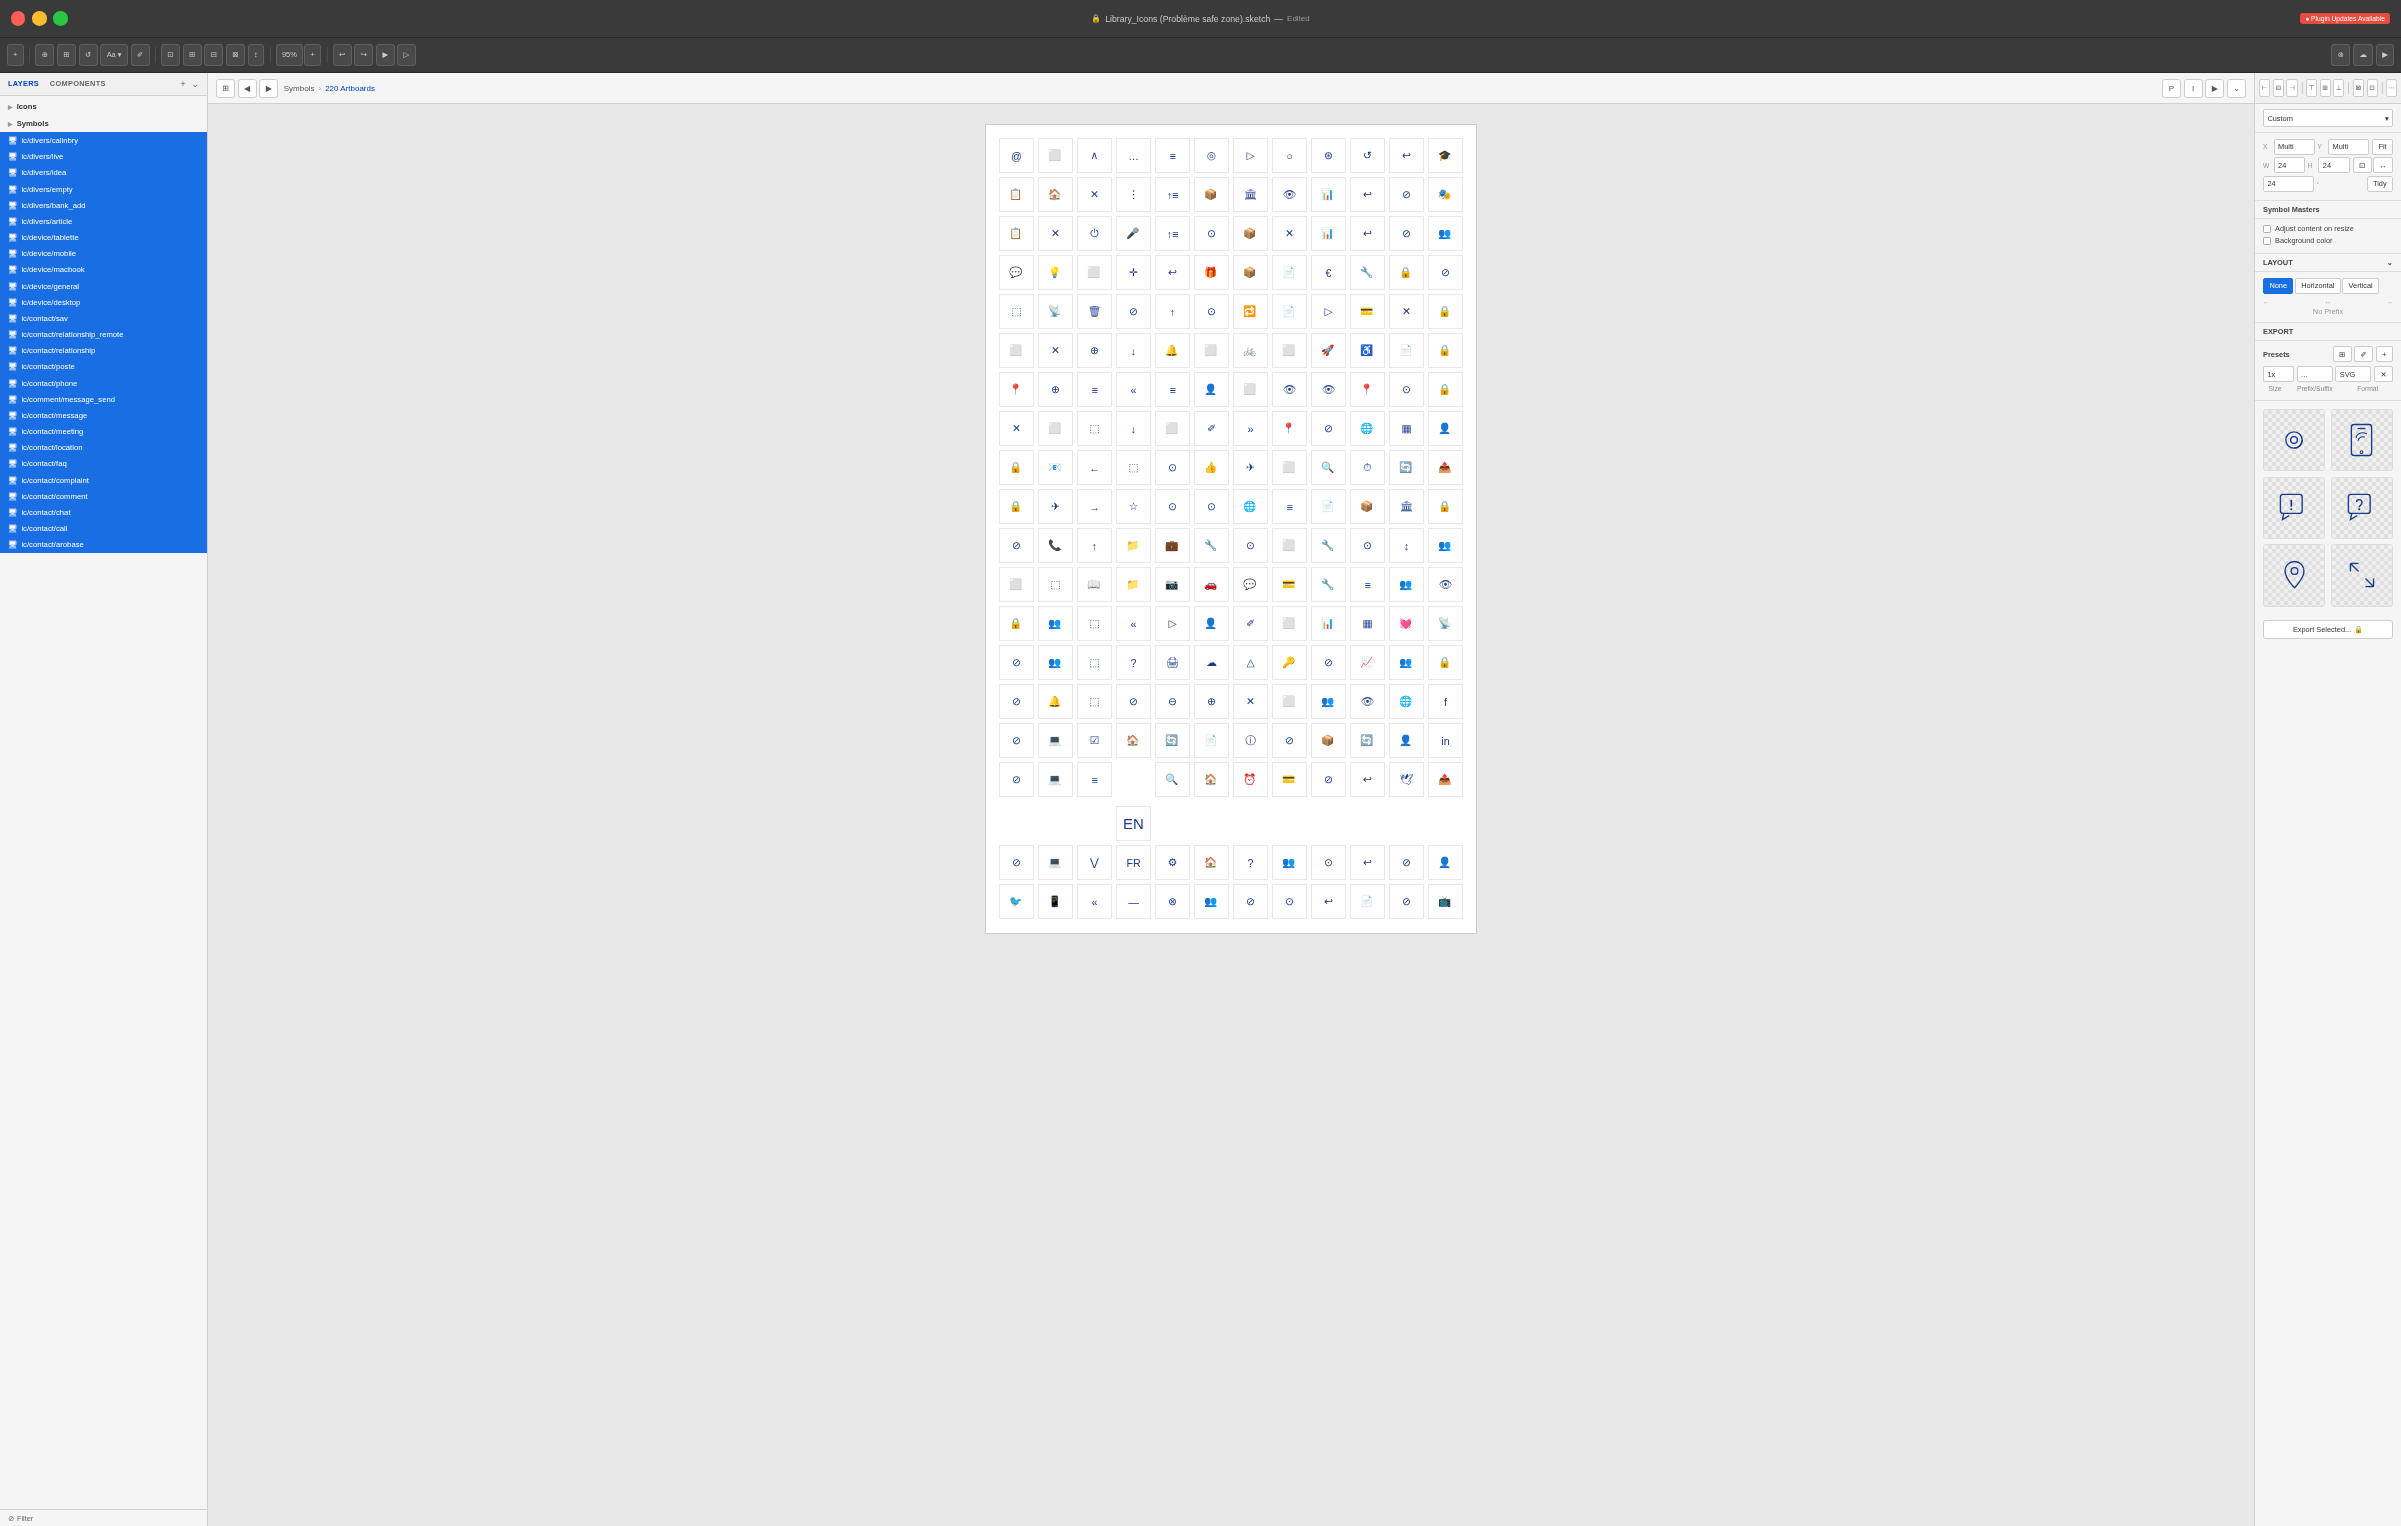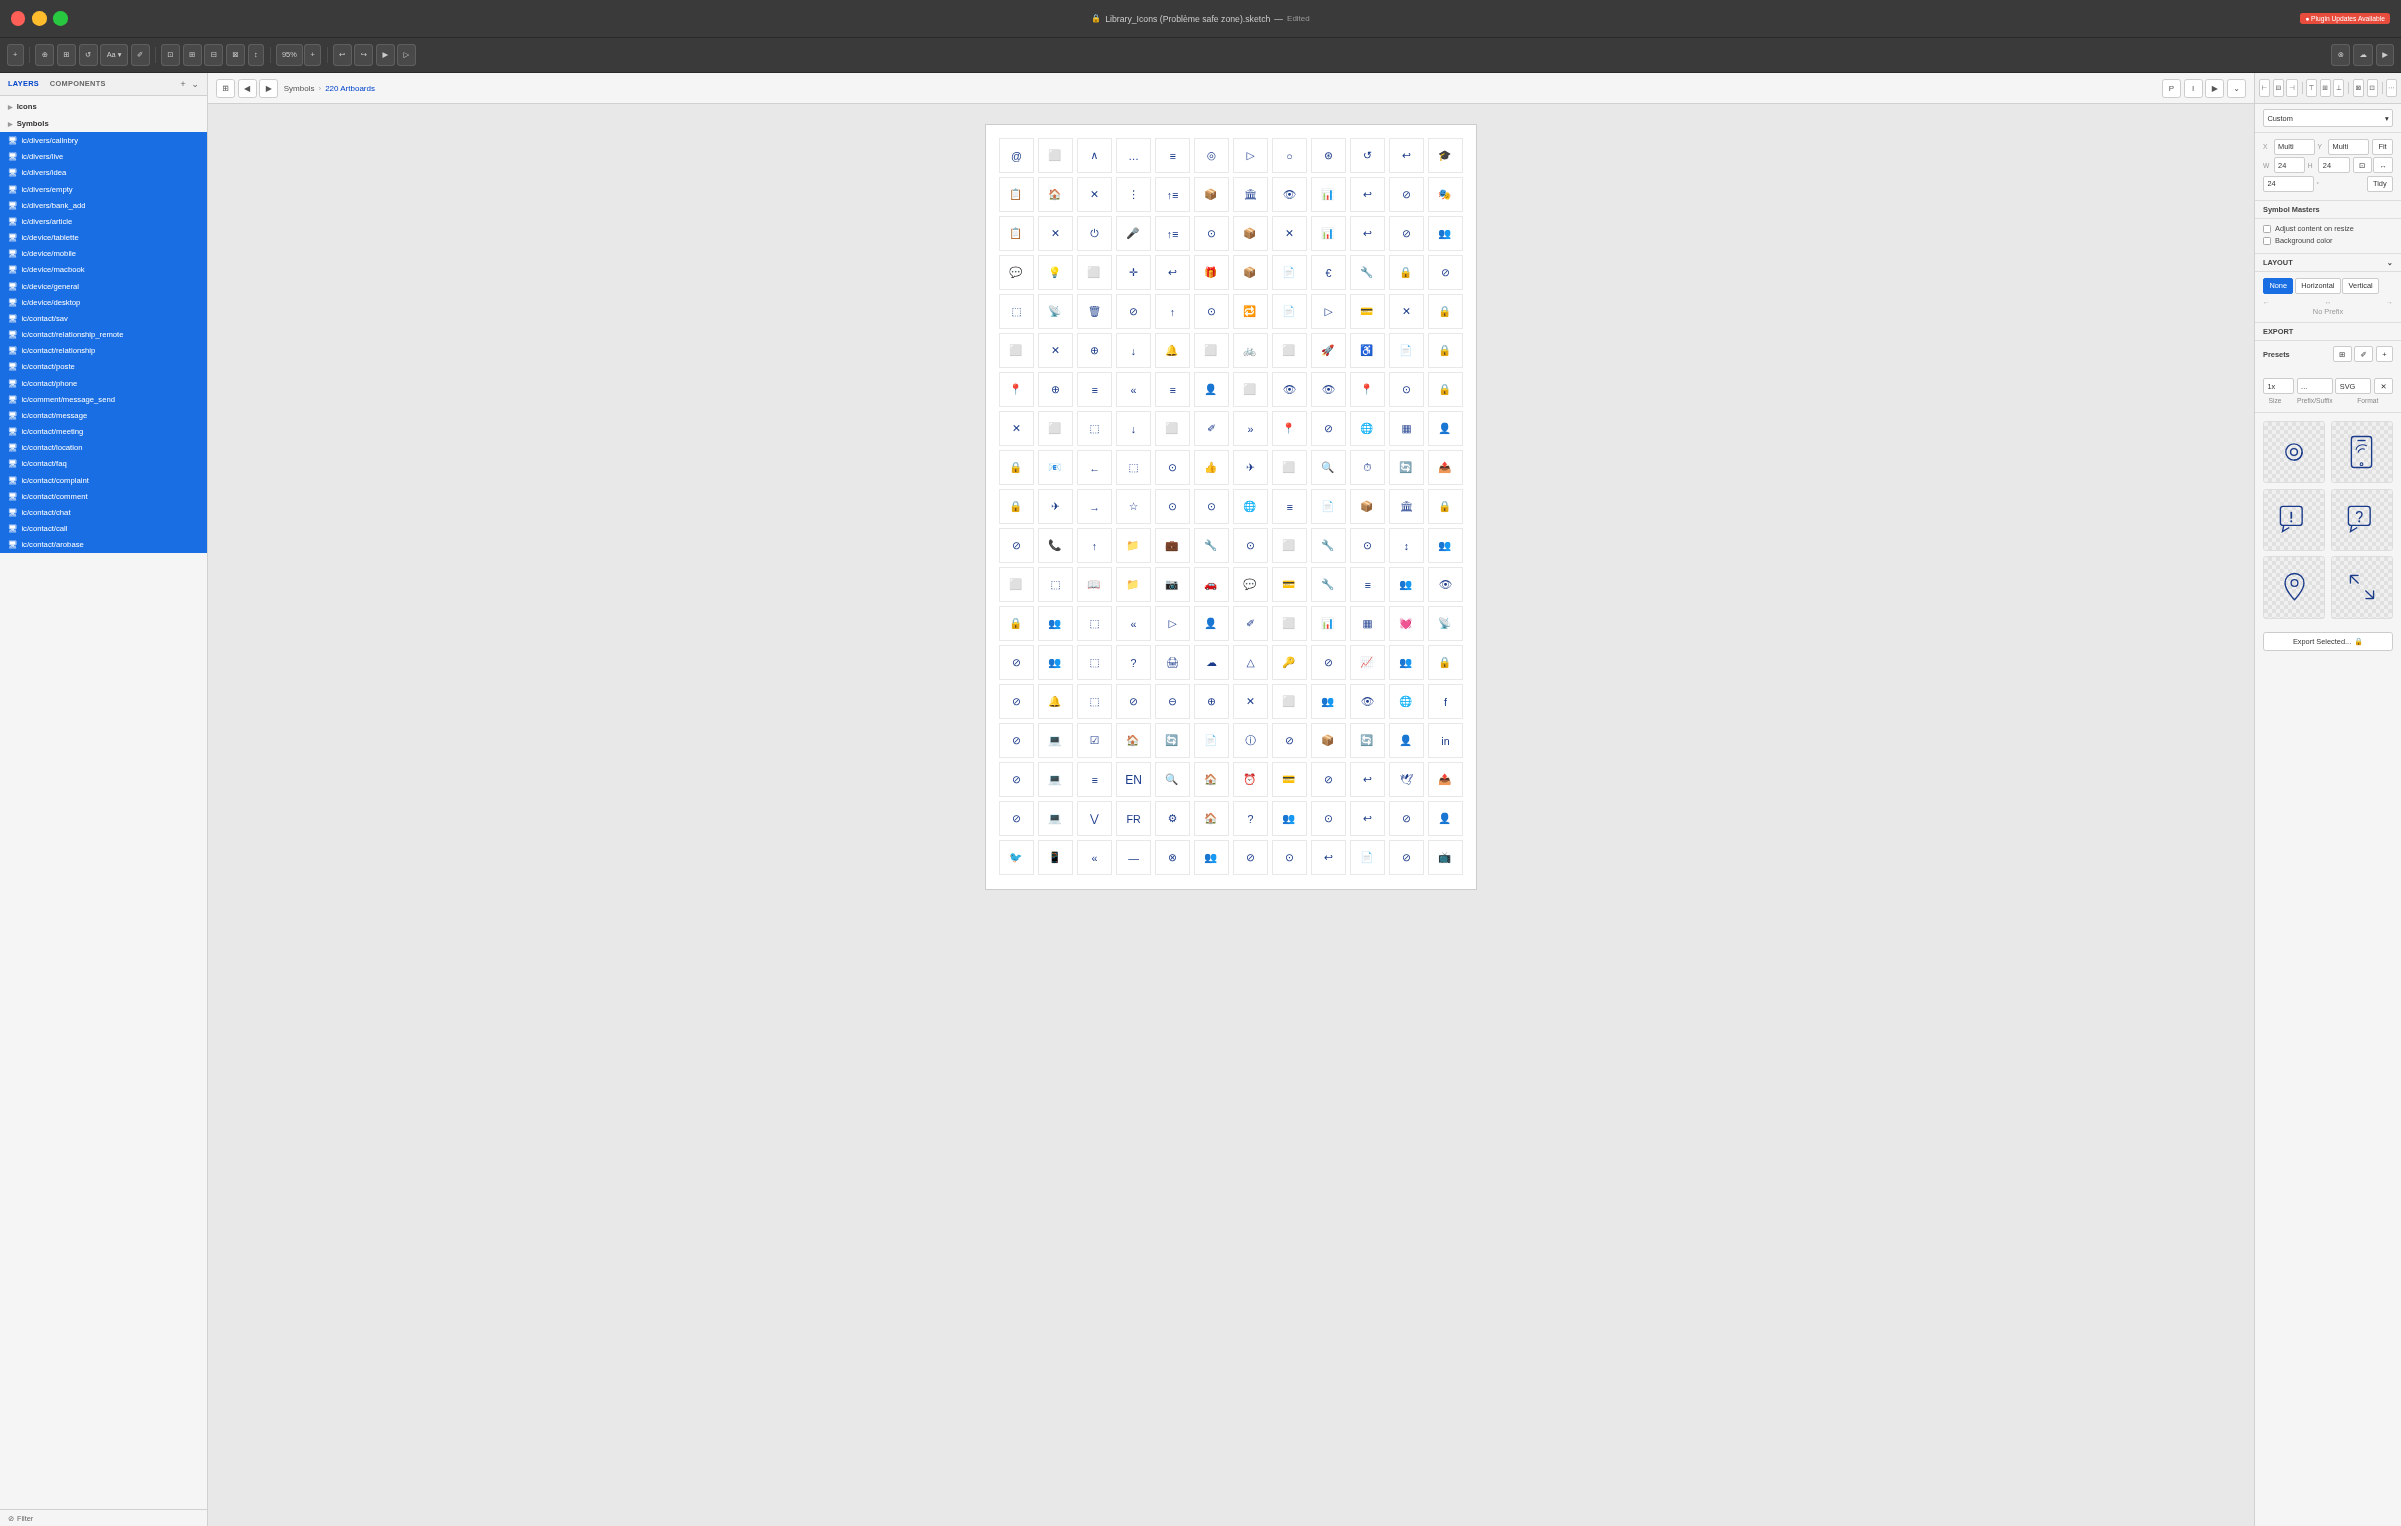--- a/index.html
+++ b/index.html
@@ -994,7 +994,7 @@
       <span>EXPORT</span>
     </div>
     <div class="export-presets">
-      <div style="display:flex;align-items:center;justify-content:space-between;margin-bottom:16px;">
+      <div style="display:flex;align-items:center;justify-content:space-between;margin-bottom:4px;">
         <span style="font-size:7.4px;font-weight:600;color:#444;">Presets</span>
         <div style="display:flex;gap:2.7px;">
           <button class="inspector-btn">⊞</button>

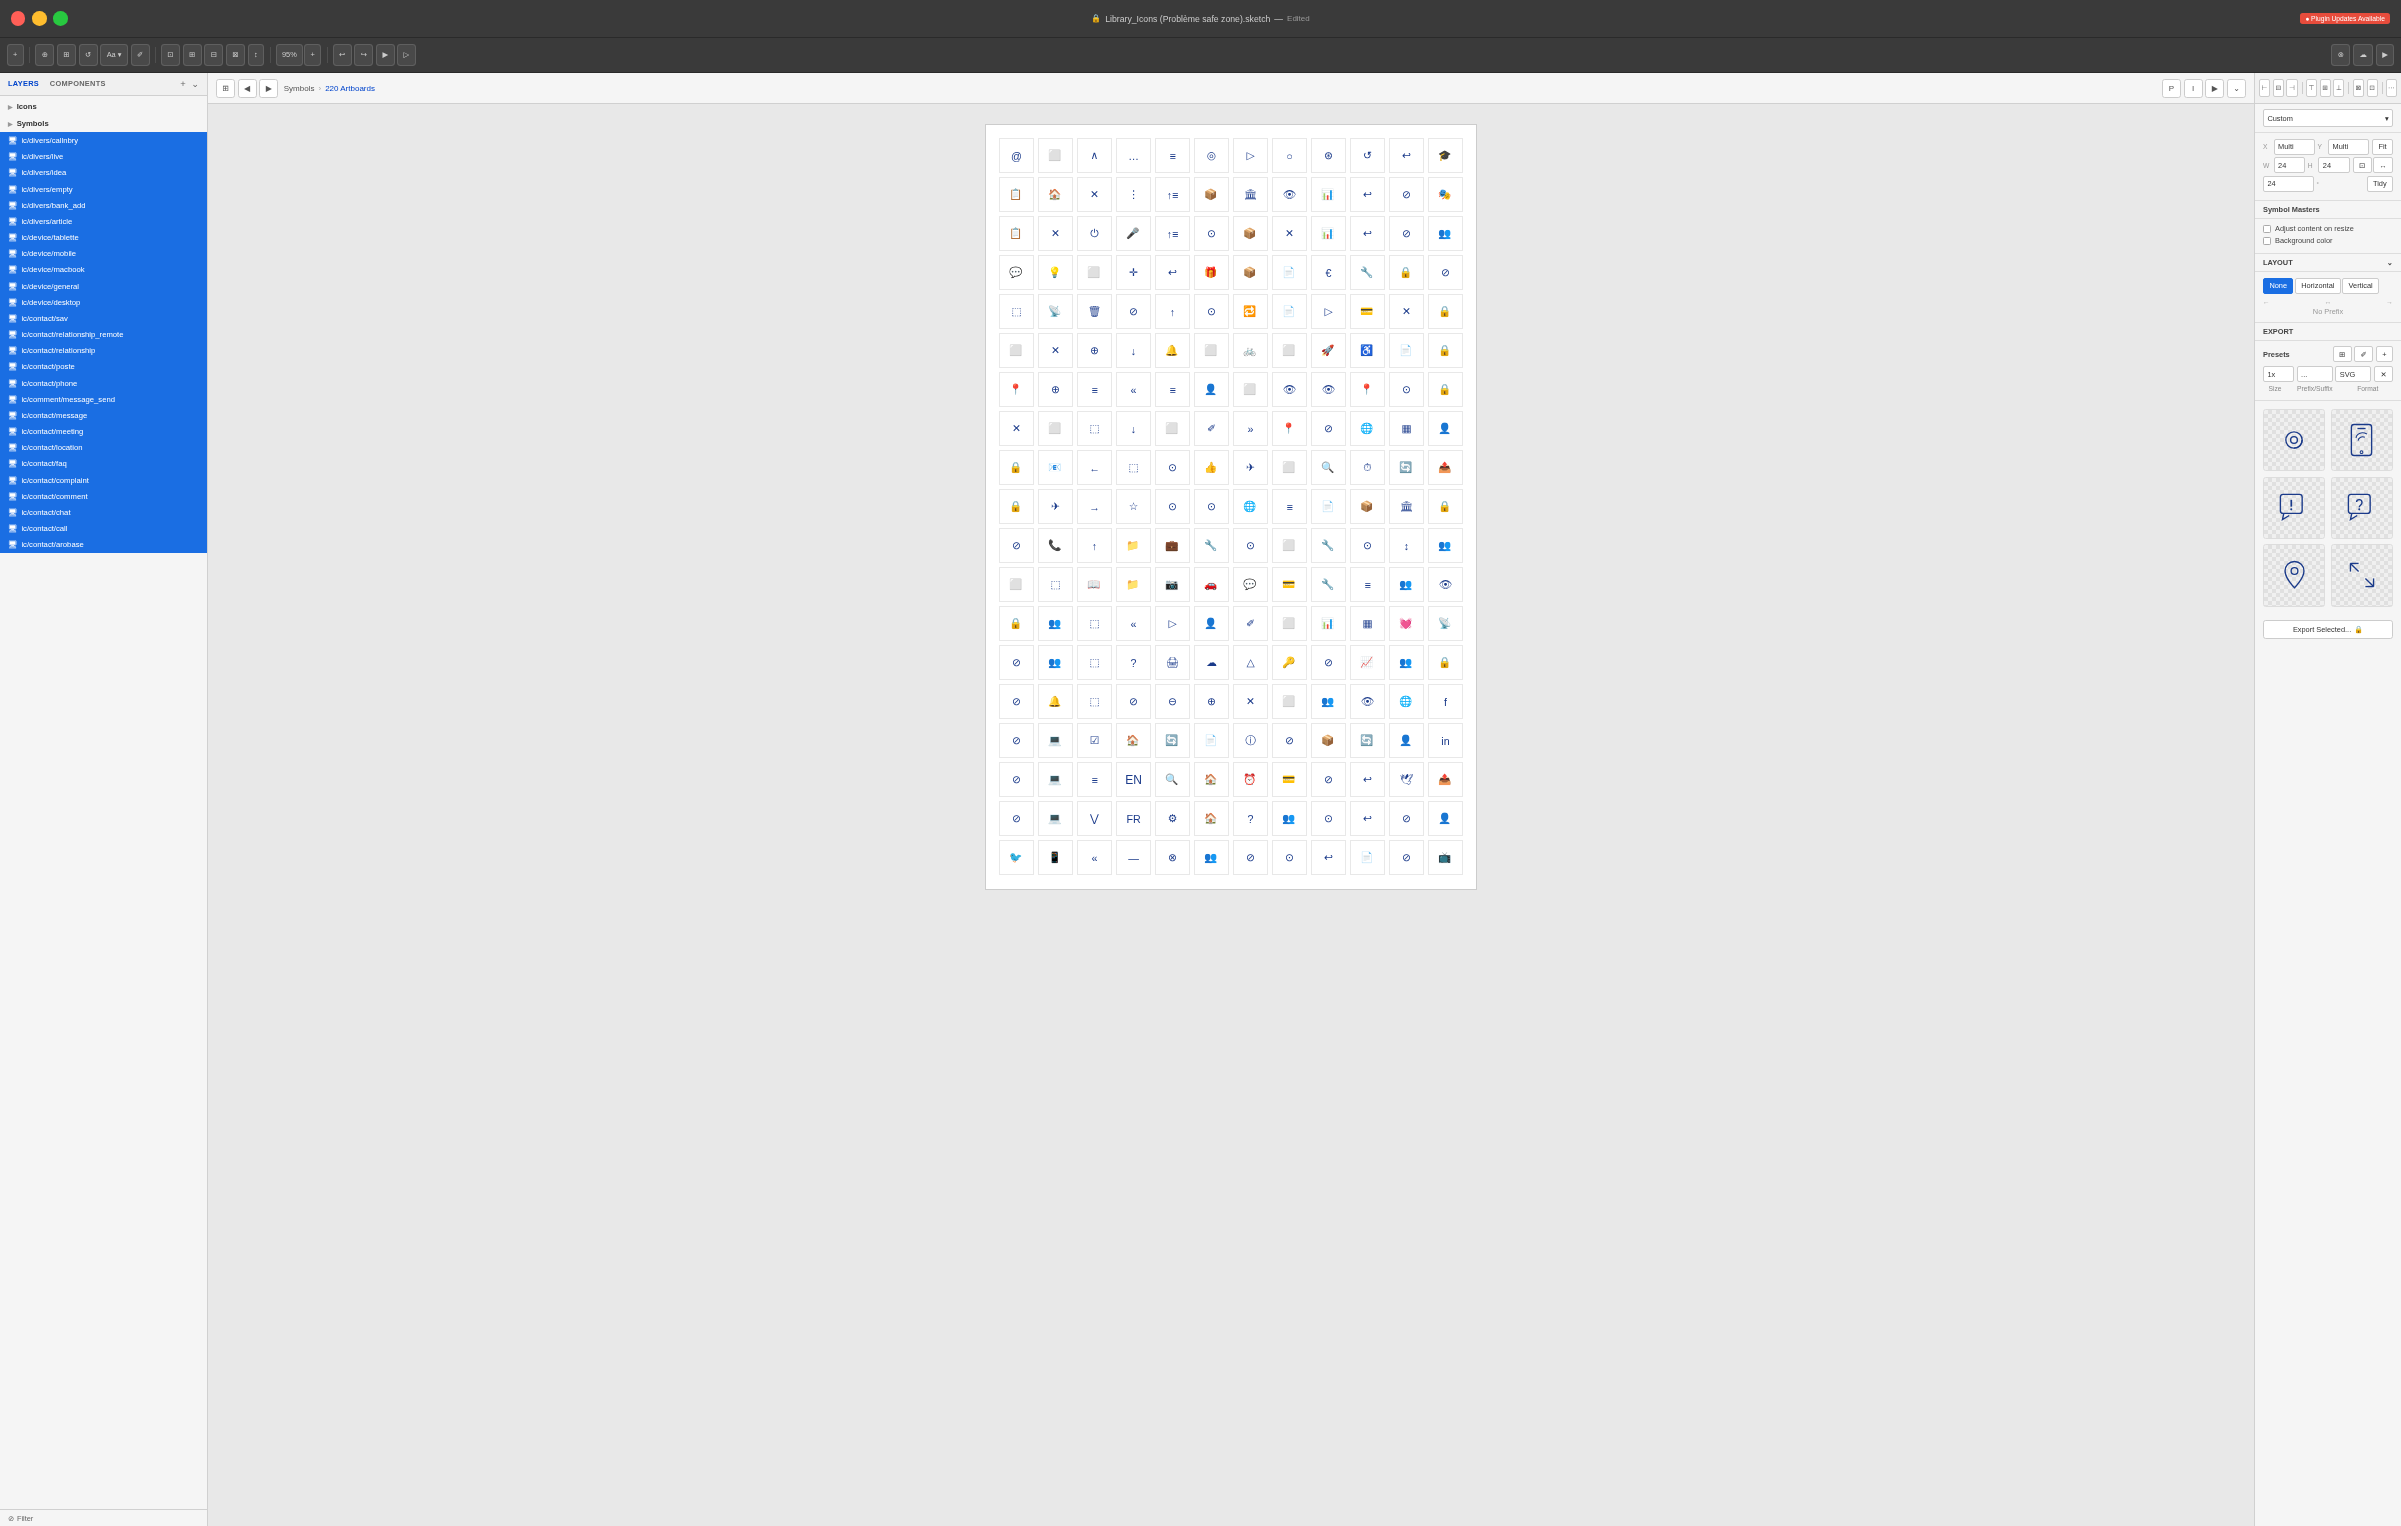--- a/index.html
+++ b/index.html
@@ -860,7 +860,7 @@
             <div class="icon-cell" style="color: rgb(26, 58, 138); font-size: 10.7px;">⊘</div>
             <div class="icon-cell" style="color: rgb(26, 58, 138); font-size: 10.7px;">💻</div>
             <div class="icon-cell" style="color: rgb(26, 58, 138); font-size: 10.7px;">≡</div>
-            <div class="icon-cell" style="color: rgb(26, 58, 138); font-size: 12px;">EN</div>
+            <div class="icon-cell" style="color: rgb(26, 58, 138); font-size: 15px; margin-top: 44px;">EN</div>
             <div class="icon-cell" style="color: rgb(26, 58, 138); font-size: 10.7px;">🔍</div>
             <div class="icon-cell" style="color: rgb(26, 58, 138); font-size: 10.7px;">🏠</div>
             <div class="icon-cell" style="color: rgb(26, 58, 138); font-size: 10.7px;">⏰</div>

